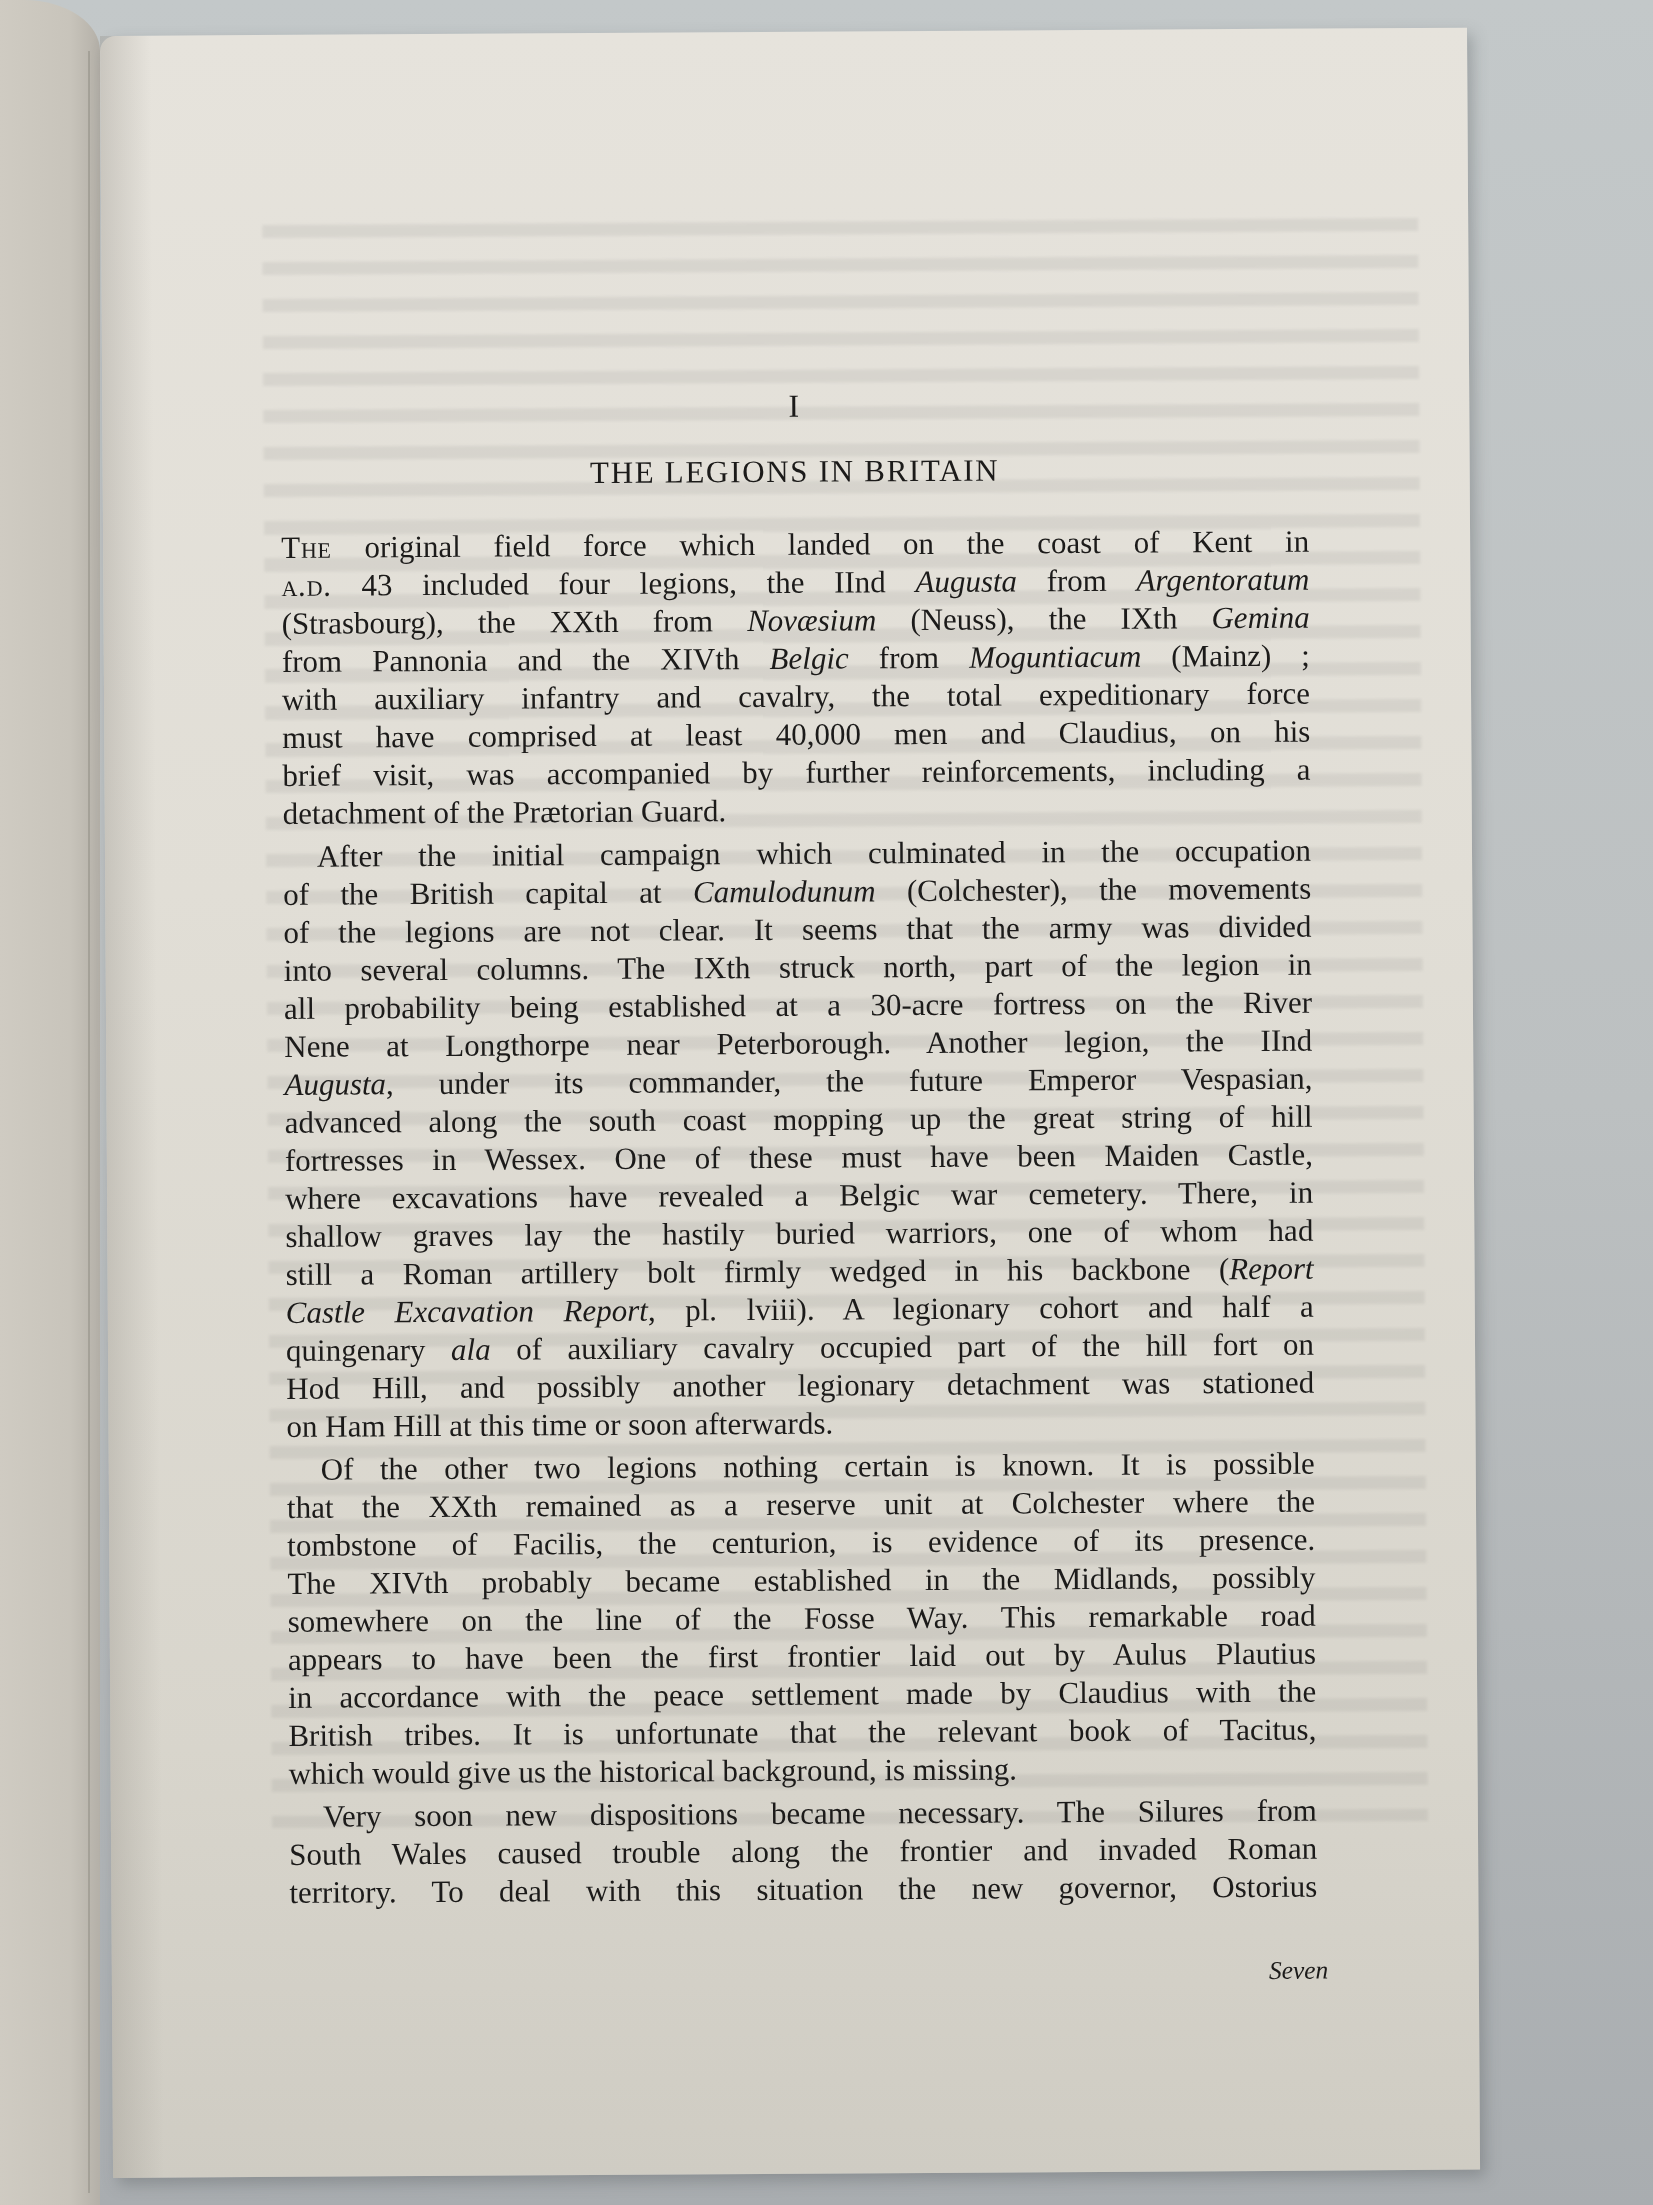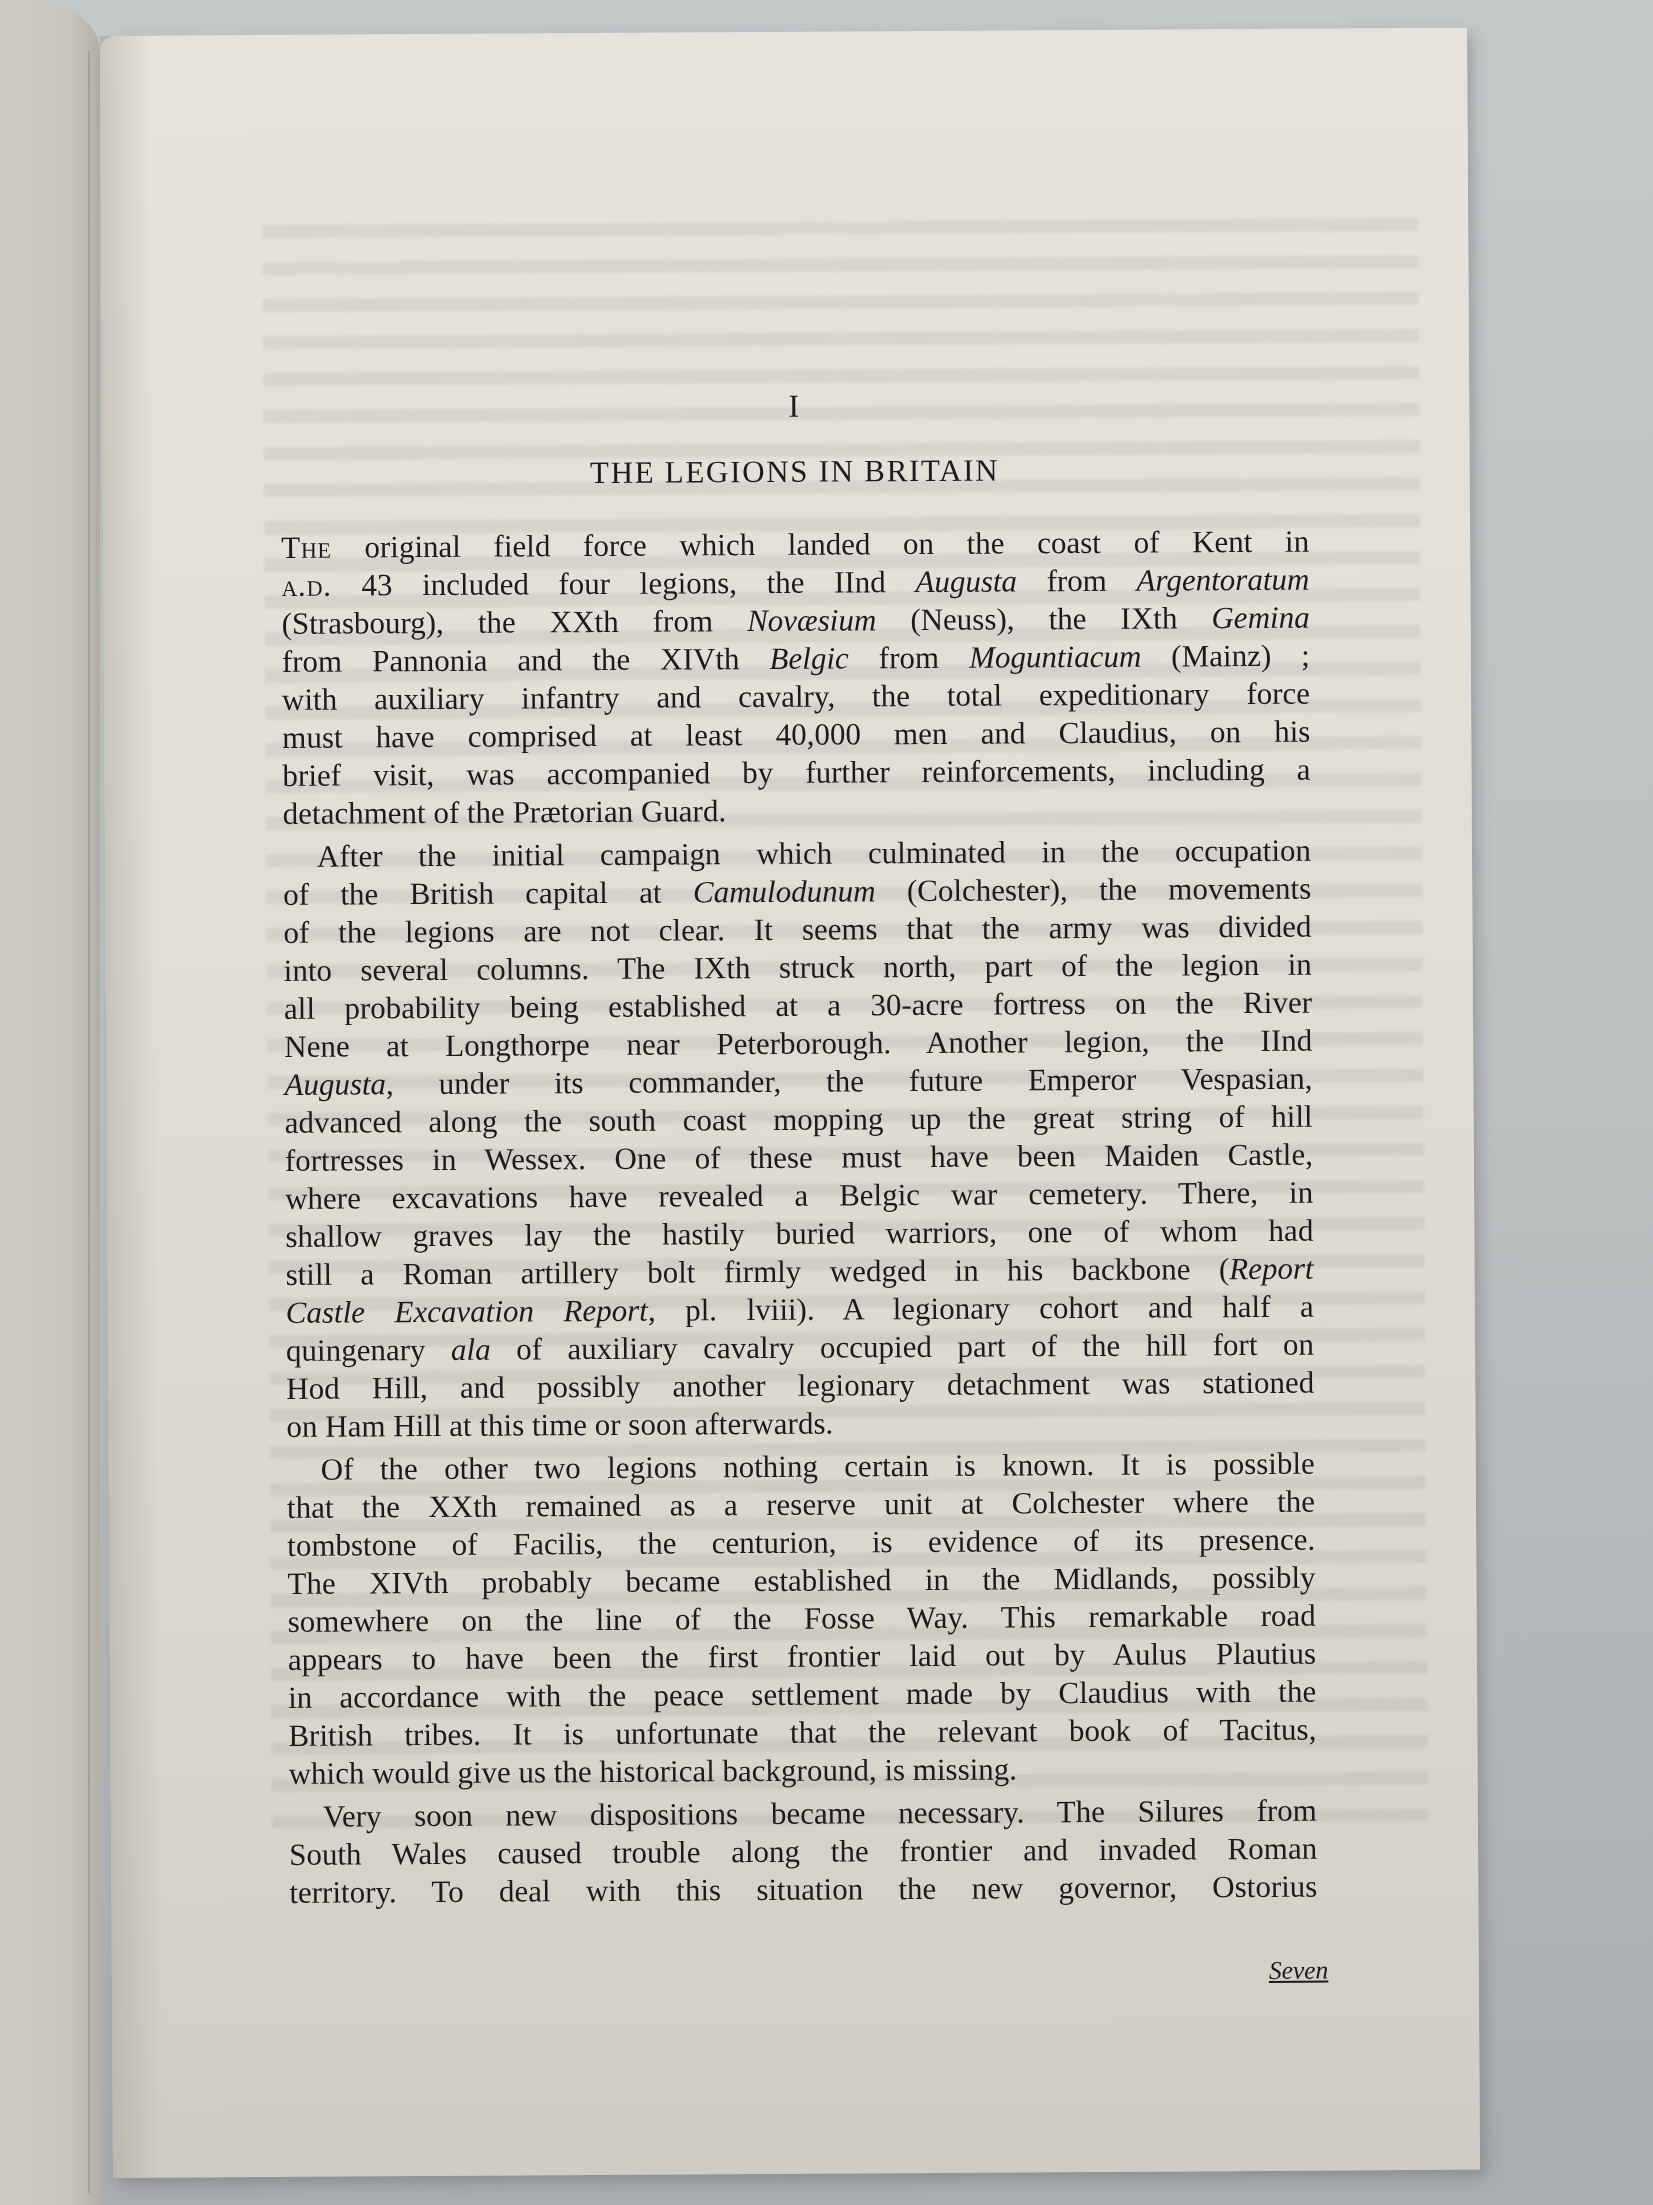--- a/index.html
+++ b/index.html
@@ -126,7 +126,6 @@
       font-size: 25.5px;
       font-style: italic;
       color: #1c1b1a;
-      text-decoration: underline;
     }
   </style>
 </head>

